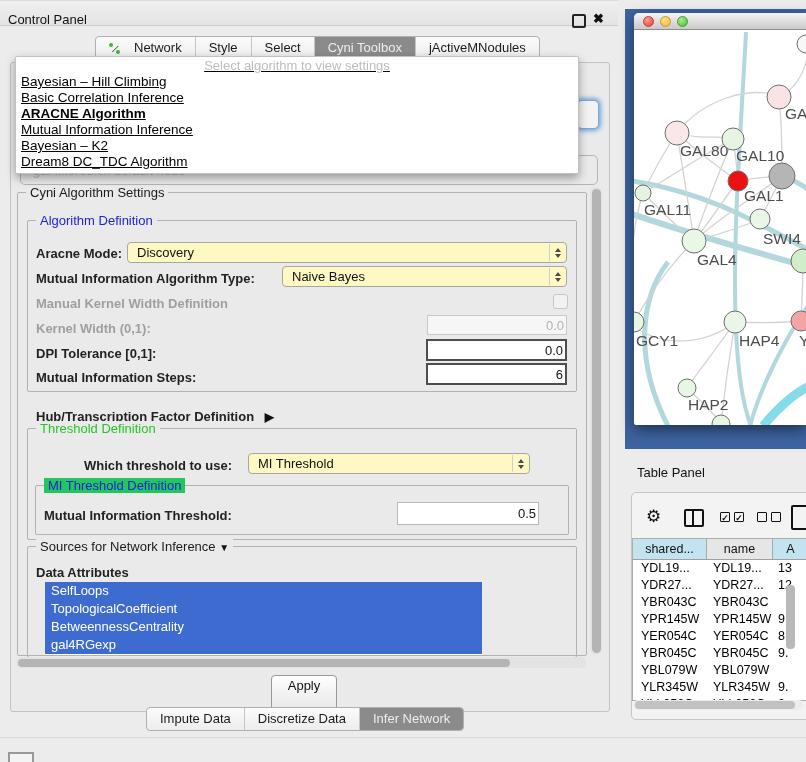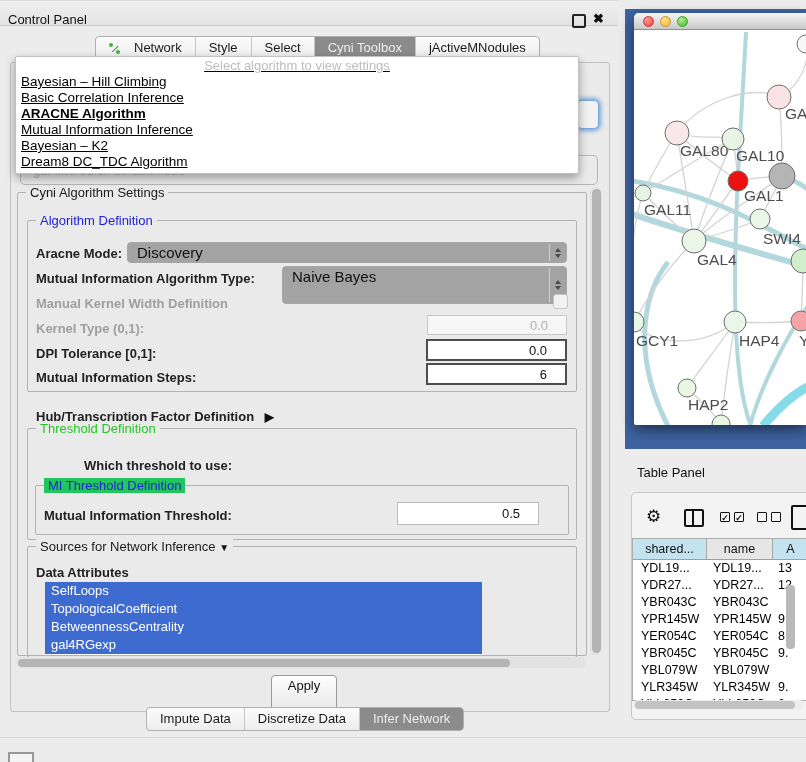--- a/index.html
+++ b/index.html
@@ -51,7 +51,7 @@
   .lbl{position:absolute;font-size:13px;font-weight:bold;color:#222;white-space:nowrap;}
   .lbl.dis{color:#9f9f9f;}
 
-  .combo{position:absolute;background:#a3a3a3;border:1px solid #a6a6a6;border-radius:4px;font-size:15px;color:#111;
+  .combo{position:absolute;background:#fef9c3;border:1px solid #a6a6a6;border-radius:4px;font-size:13px;color:#111;
     line-height:19px;padding-left:9px;box-sizing:border-box;}
   .stepper{position:absolute;right:1px;top:1px;bottom:1px;width:15px;border-left:1px solid #cfcfcf;
     display:flex;flex-direction:column;align-items:center;justify-content:center;gap:2px;}

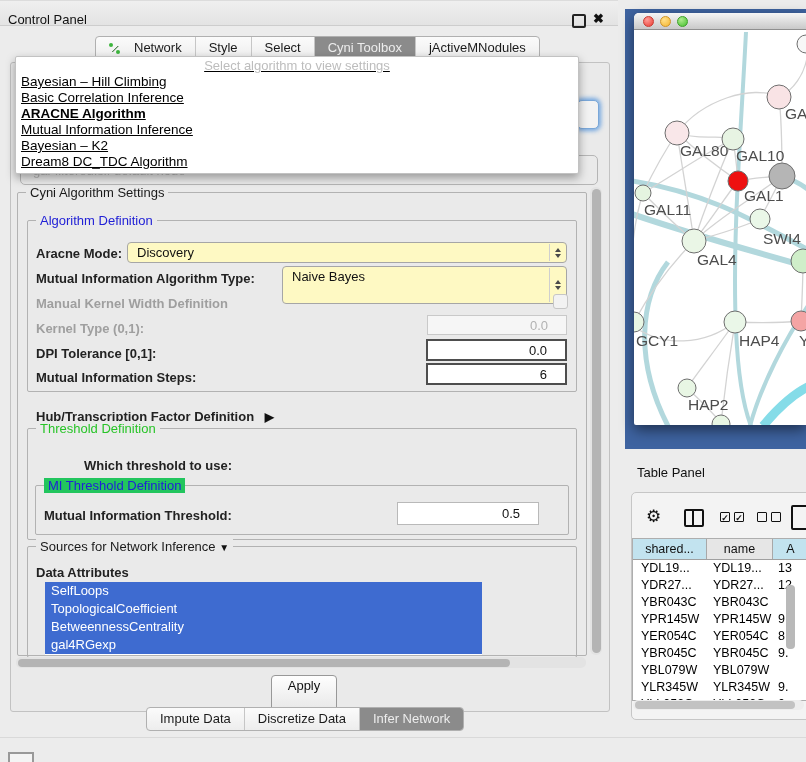--- a/index.html
+++ b/index.html
@@ -189,7 +189,7 @@
   </div>
 
   <div class="abs lbl" style="left:36px;top:271px;">Mutual Information Algorithm Type:</div>
-  <div class="abs combo" style="left:282px;top:266px;width:285px;height:38px;">
+  <div class="abs combo" style="left:282px;top:266px;width:285px;height:21px;">
     <span>Naive Bayes</span>
     <span class="stepper">
         <span class="tri-u"></span>

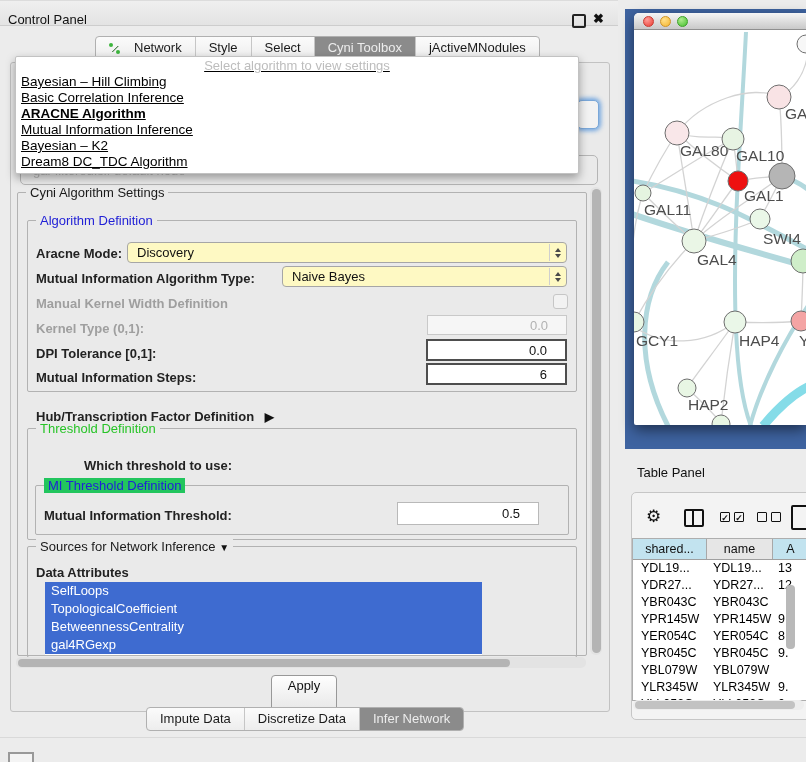--- a/index.html
+++ b/index.html
@@ -200,7 +200,7 @@
   <div class="abs lbl dis" style="left:36px;top:296px;">Manual Kernel Width Definition</div>
   <div class="abs chk" style="left:553px;top:294px;"></div>
 
-  <div class="abs lbl dis" style="left:36px;top:321px;">Kernel Type (0,1):</div>
+  <div class="abs lbl dis" style="left:36px;top:321px;">Kernel Width (0,1):</div>
   <div class="abs tfield dis" style="left:427px;top:315px;width:140px;height:20px;">0.0</div>
 
   <div class="abs lbl" style="left:36px;top:346px;">DPI Tolerance [0,1]:</div>

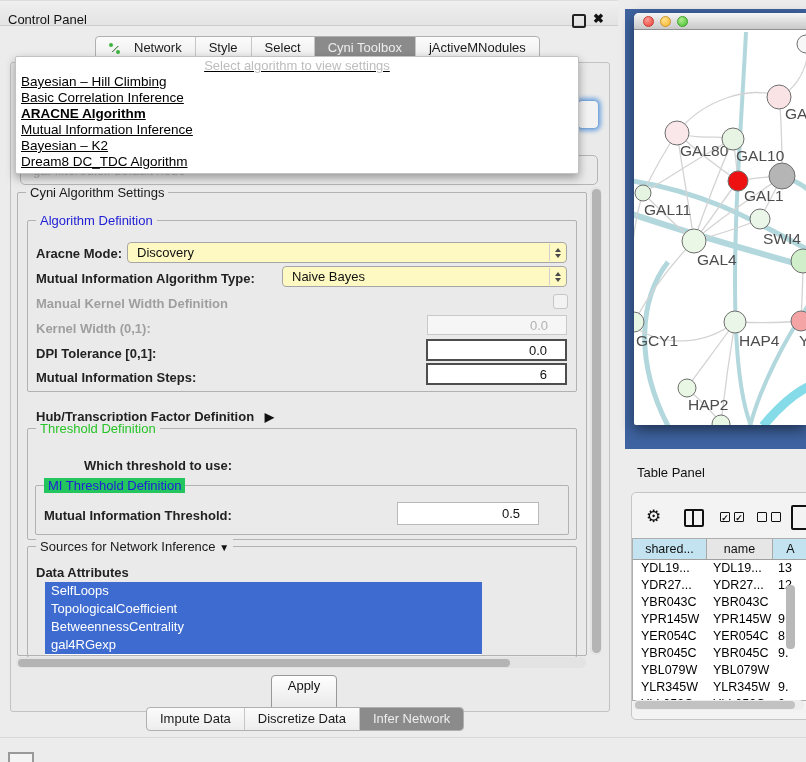--- a/index.html
+++ b/index.html
@@ -59,7 +59,7 @@
   .tri-d{width:0;height:0;border-left:3.5px solid transparent;border-right:3.5px solid transparent;border-top:4.5px solid #4a4a4a;}
 
   .tfield{position:absolute;background:#fff;border:1px solid #b9b9b9;font-size:13px;color:#111;
-    text-align:right;box-sizing:border-box;display:flex;align-items:center;justify-content:flex-end;padding-right:18px;}
+    text-align:right;box-sizing:border-box;display:flex;align-items:center;justify-content:flex-end;padding-right:2px;}
   .tfield.strong{border:2px solid #4e4e4e;}
   .tfield.dis{background:#f6f6f6;color:#b2b2b2;border-color:#c9c9c9;}
 

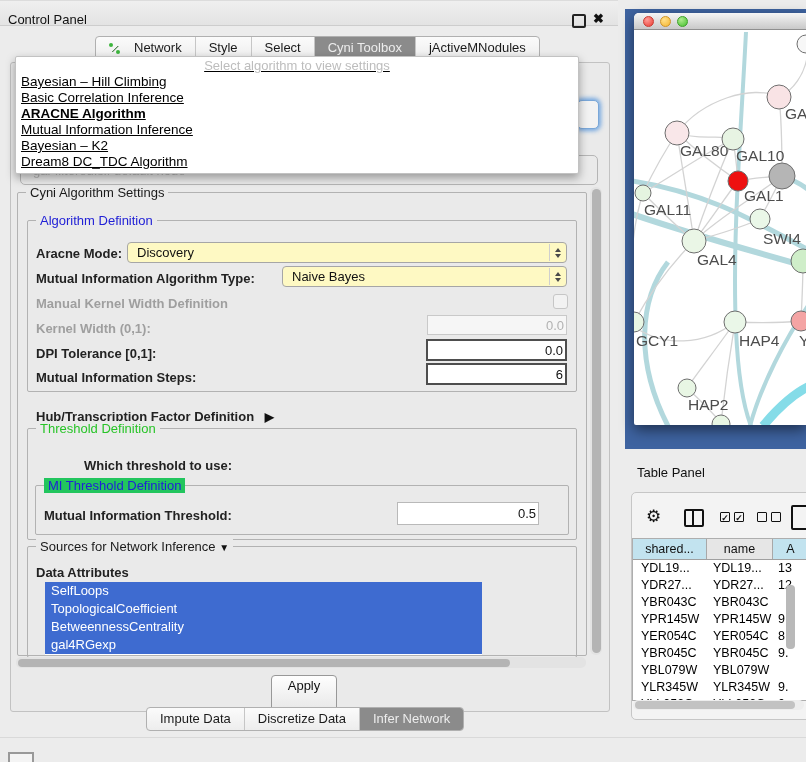--- a/index.html
+++ b/index.html
@@ -219,6 +219,13 @@
   </div>
 
   <div class="abs lbl" style="left:84px;top:458px;">Which threshold to use:</div>
+  <div class="abs combo" style="left:248px;top:453px;width:282px;height:21px;">
+    <span>MI Threshold</span>
+    <span class="stepper">
+        <span class="tri-u"></span>
+        <span class="tri-d"></span>
+      </span>
+  </div>
 
   <div class="abs fset" style="left:35px;top:485px;width:532px;height:48px;">
     <span class="legend blue" style="background:#22c55e;">MI Threshold Definition</span>

